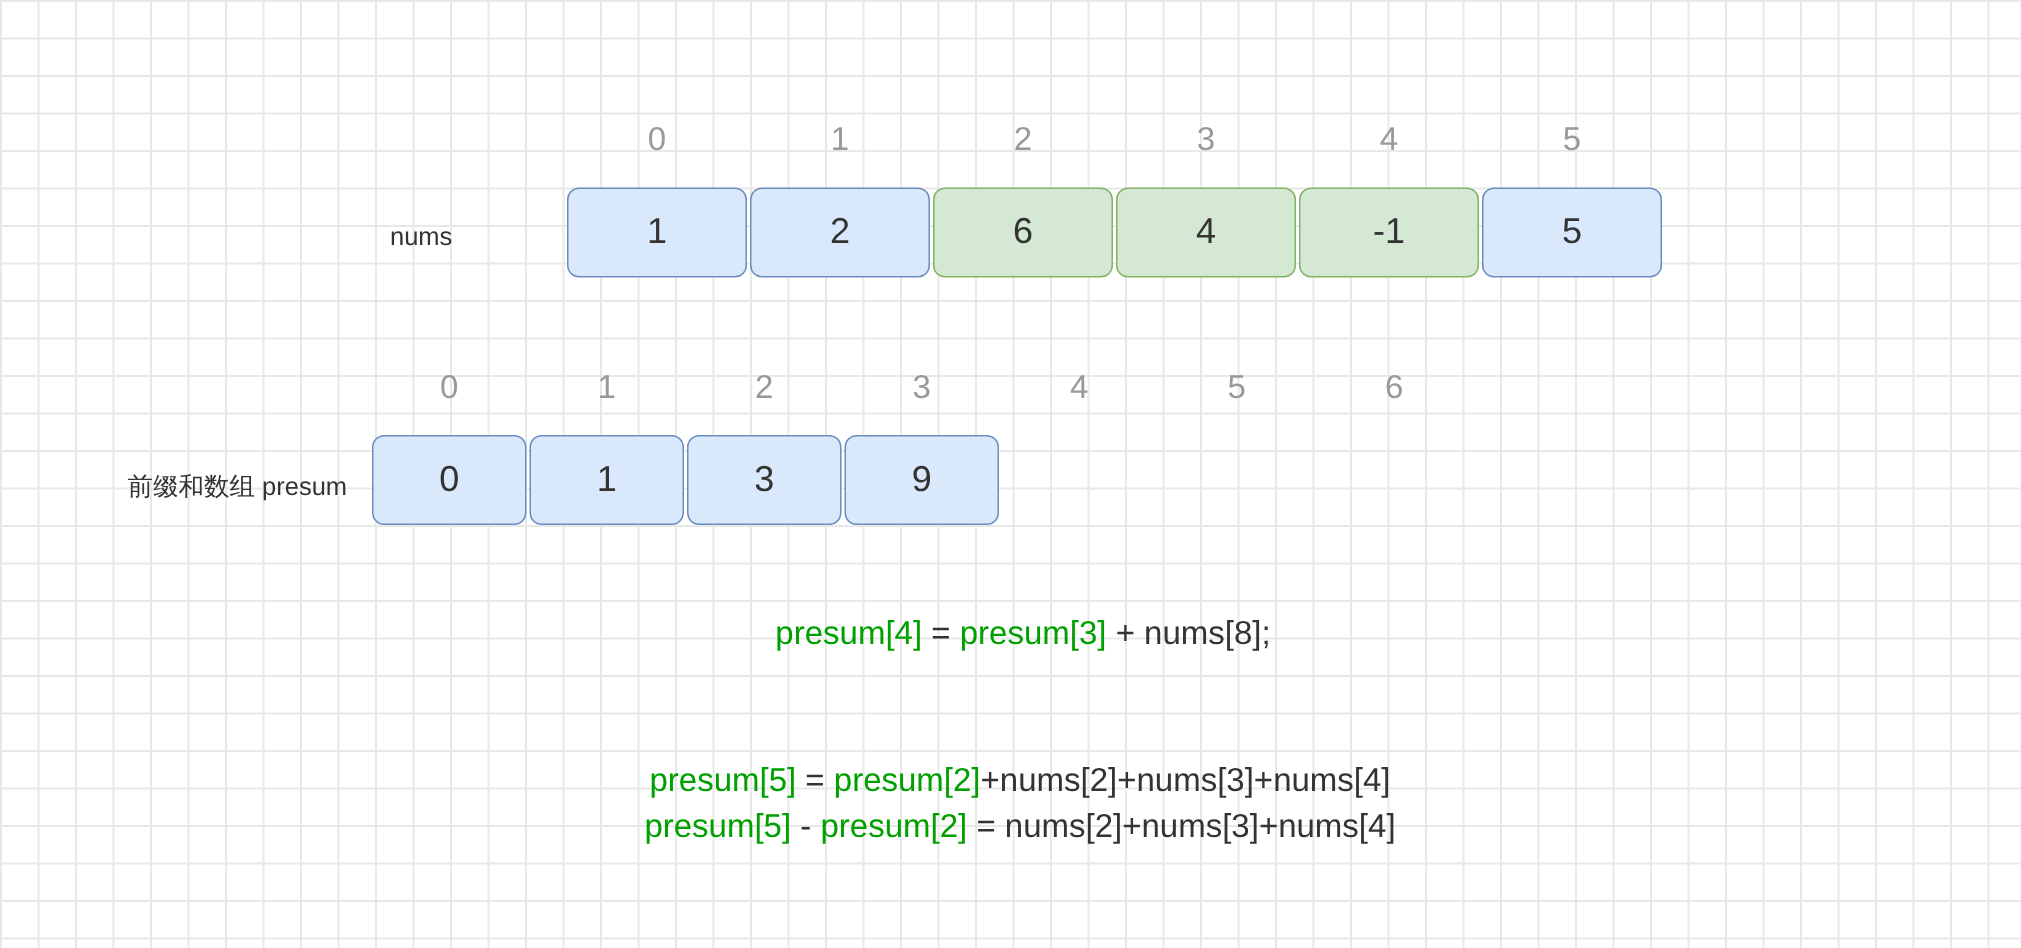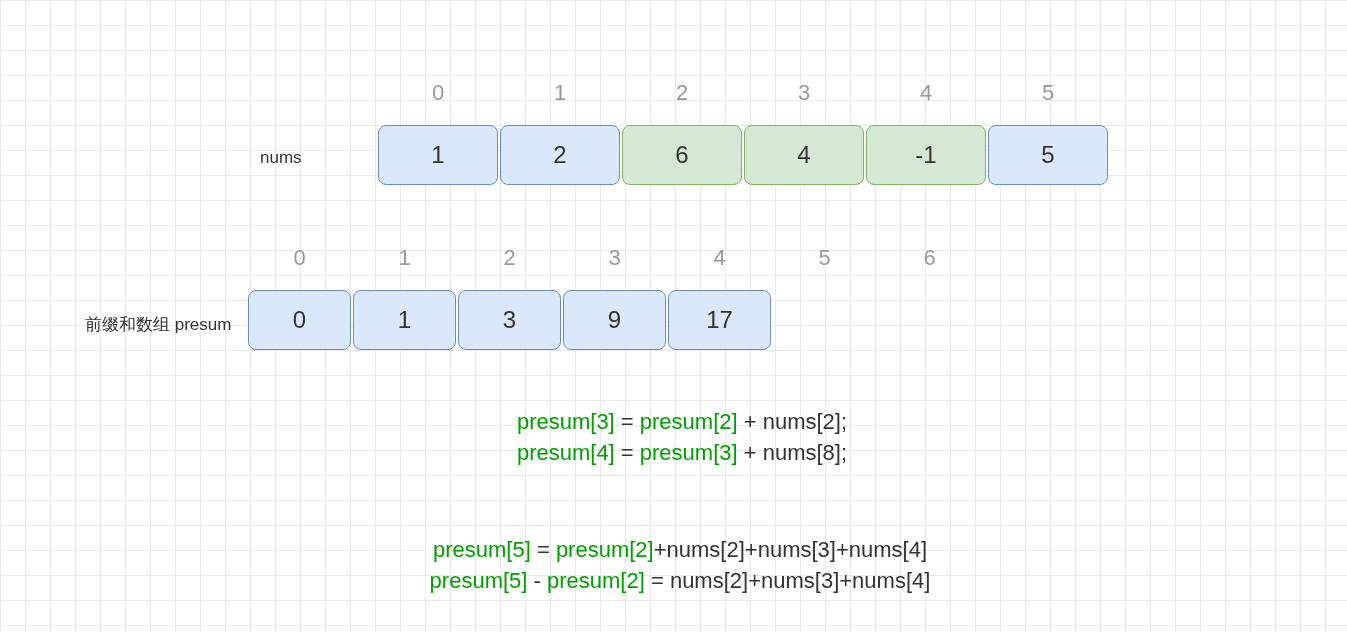--- a/index.html
+++ b/index.html
@@ -107,7 +107,6 @@
   <div class="cell cell-blue cell-w2">1</div>
   <div class="cell cell-blue cell-w2">3</div>
   <div class="cell cell-blue cell-w2">9</div>
-  <div class="cell cell-blue cell-w2">17</div>
 </div>
 
 <div class="formula-block" style="left:482px; top:407px; width:400px;">

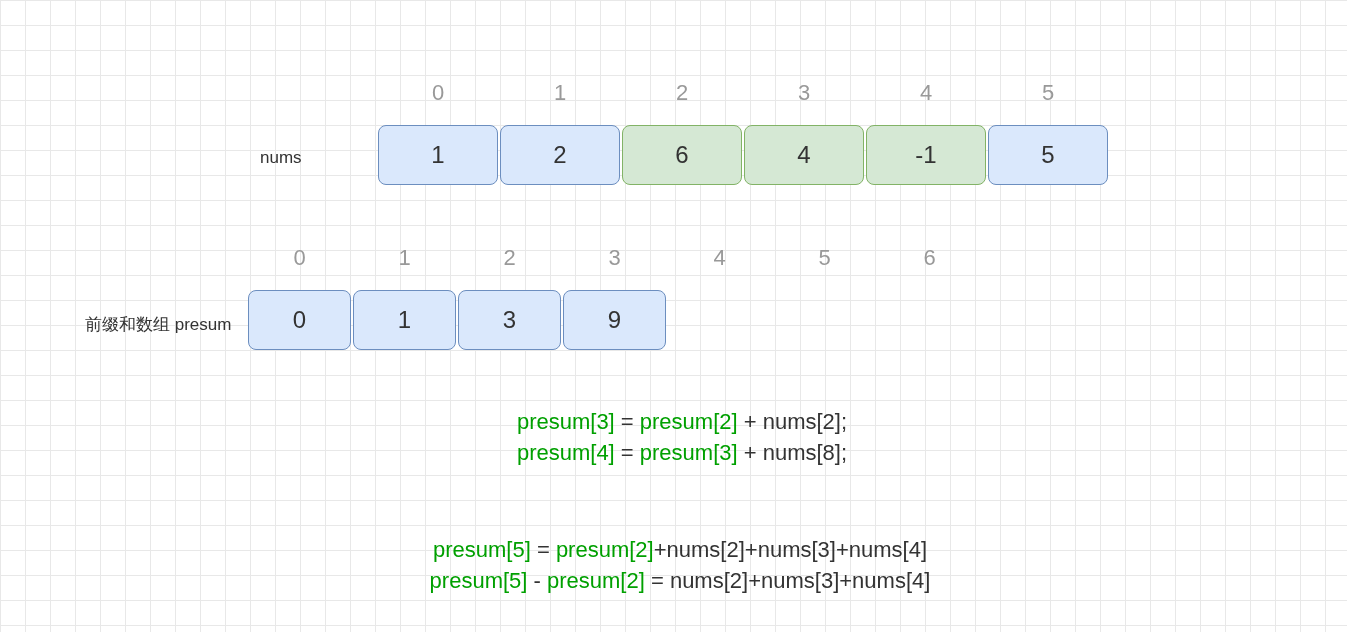--- a/index.html
+++ b/index.html
@@ -110,7 +110,6 @@
 </div>
 
 <div class="formula-block" style="left:482px; top:407px; width:400px;">
-  <div class="line"><span class="green">presum[3]</span><span> = </span><span class="green">presum[2]</span><span> + nums[2];</span></div>
   <div class="line"><span class="green">presum[4]</span><span> = </span><span class="green">presum[3]</span><span> + nums[8];</span></div>
 </div>
 

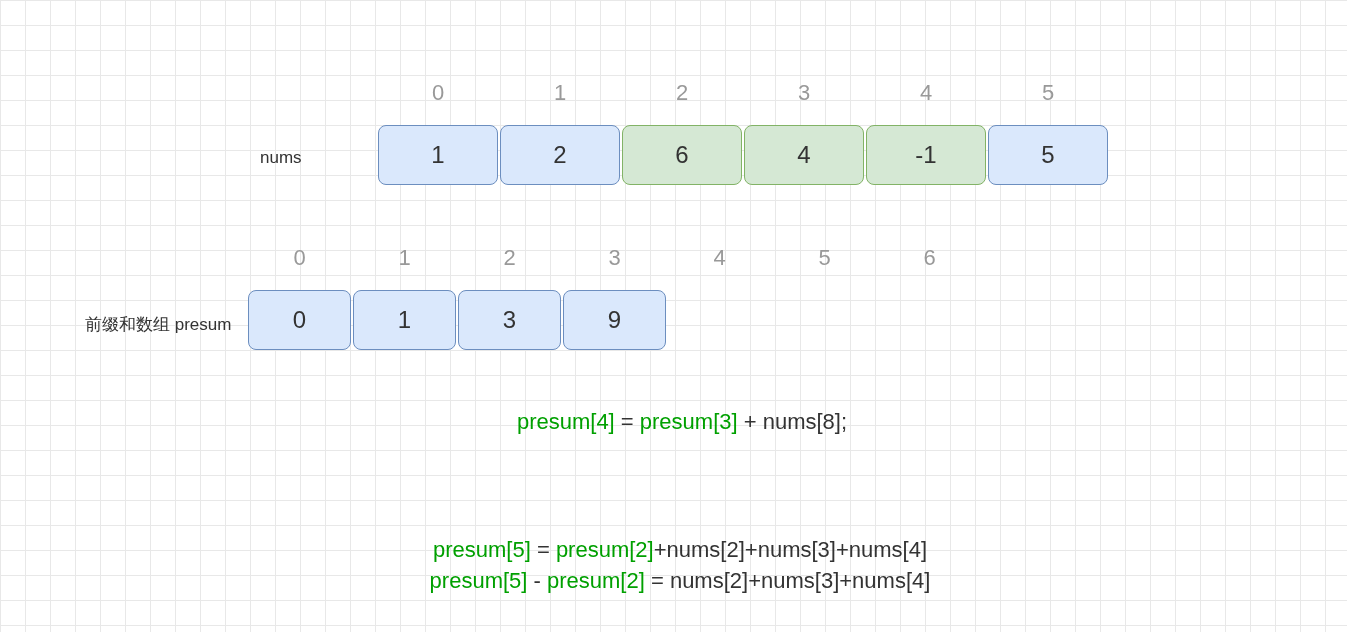--- a/index.html
+++ b/index.html
@@ -113,7 +113,7 @@
   <div class="line"><span class="green">presum[4]</span><span> = </span><span class="green">presum[3]</span><span> + nums[8];</span></div>
 </div>
 
-<div class="formula-block" style="left:370px; top:535px; width:620px;">
+<div class="formula-block" style="left:370px; top:505px; width:620px;">
   <div class="line"><span class="green">presum[5]</span><span> = </span><span class="green">presum[2]</span><span>+nums[2]+nums[3]+nums[4]</span></div>
   <div class="line"><span class="green">presum[5]</span><span> - </span><span class="green">presum[2]</span><span> = nums[2]+nums[3]+nums[4]</span></div>
 </div>

